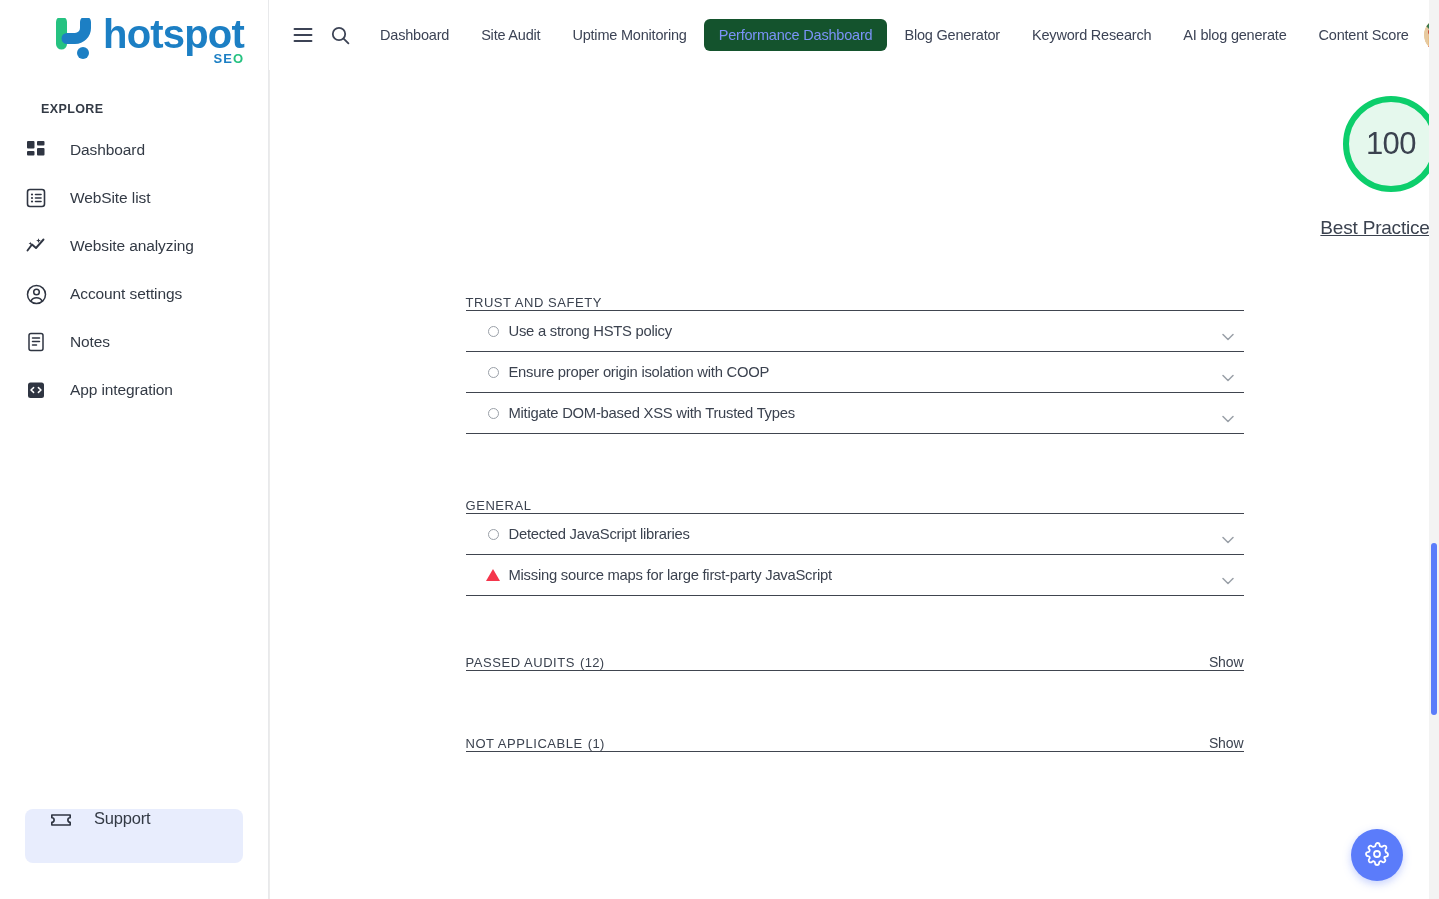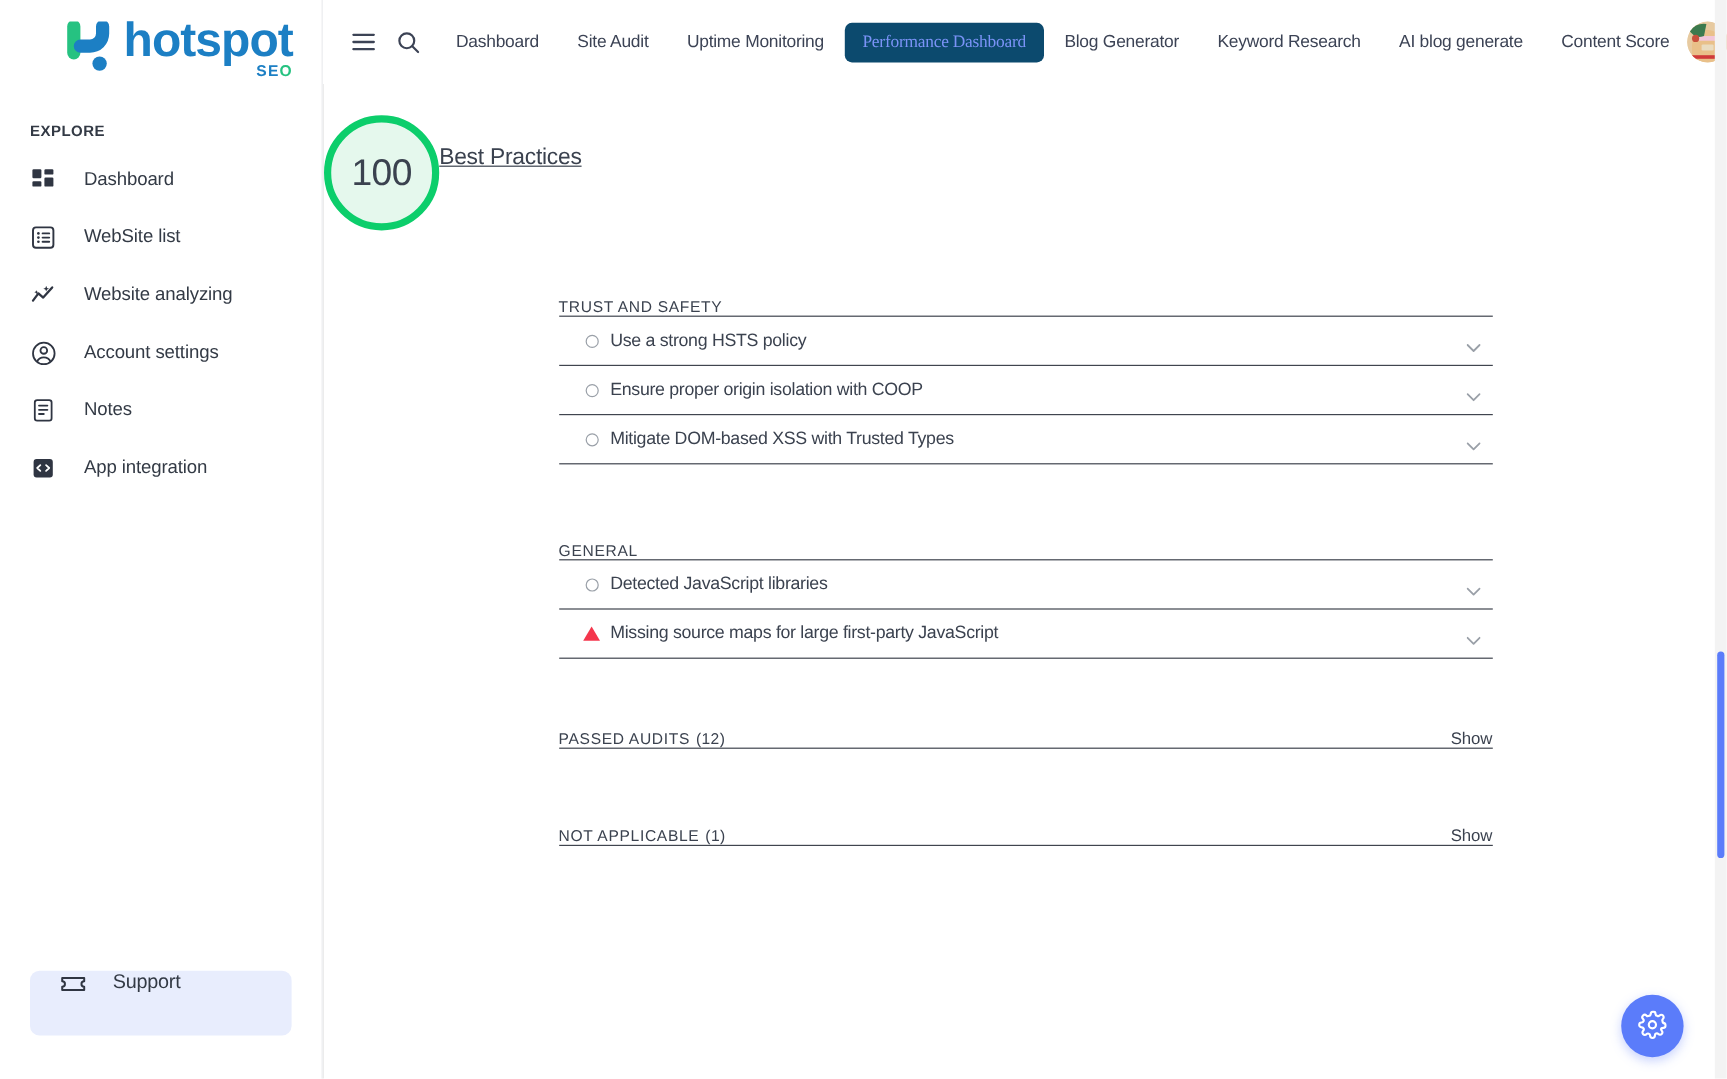--- a/index.html
+++ b/index.html
@@ -85,7 +85,7 @@
     border-radius: 6px; cursor: pointer; white-space: nowrap;
     letter-spacing: -0.2px; text-decoration: none;
   }
-  .top-link.active { background: #0c4a6e; color: #7b93f7; font-family: Liberation Serif, serif; }
+  .top-link.active { background: #14532d; color: #7b93f7; }
   .avatar {
     width: 34px; height: 34px; border-radius: 50%;
     margin-left: auto; overflow: hidden; cursor: pointer;

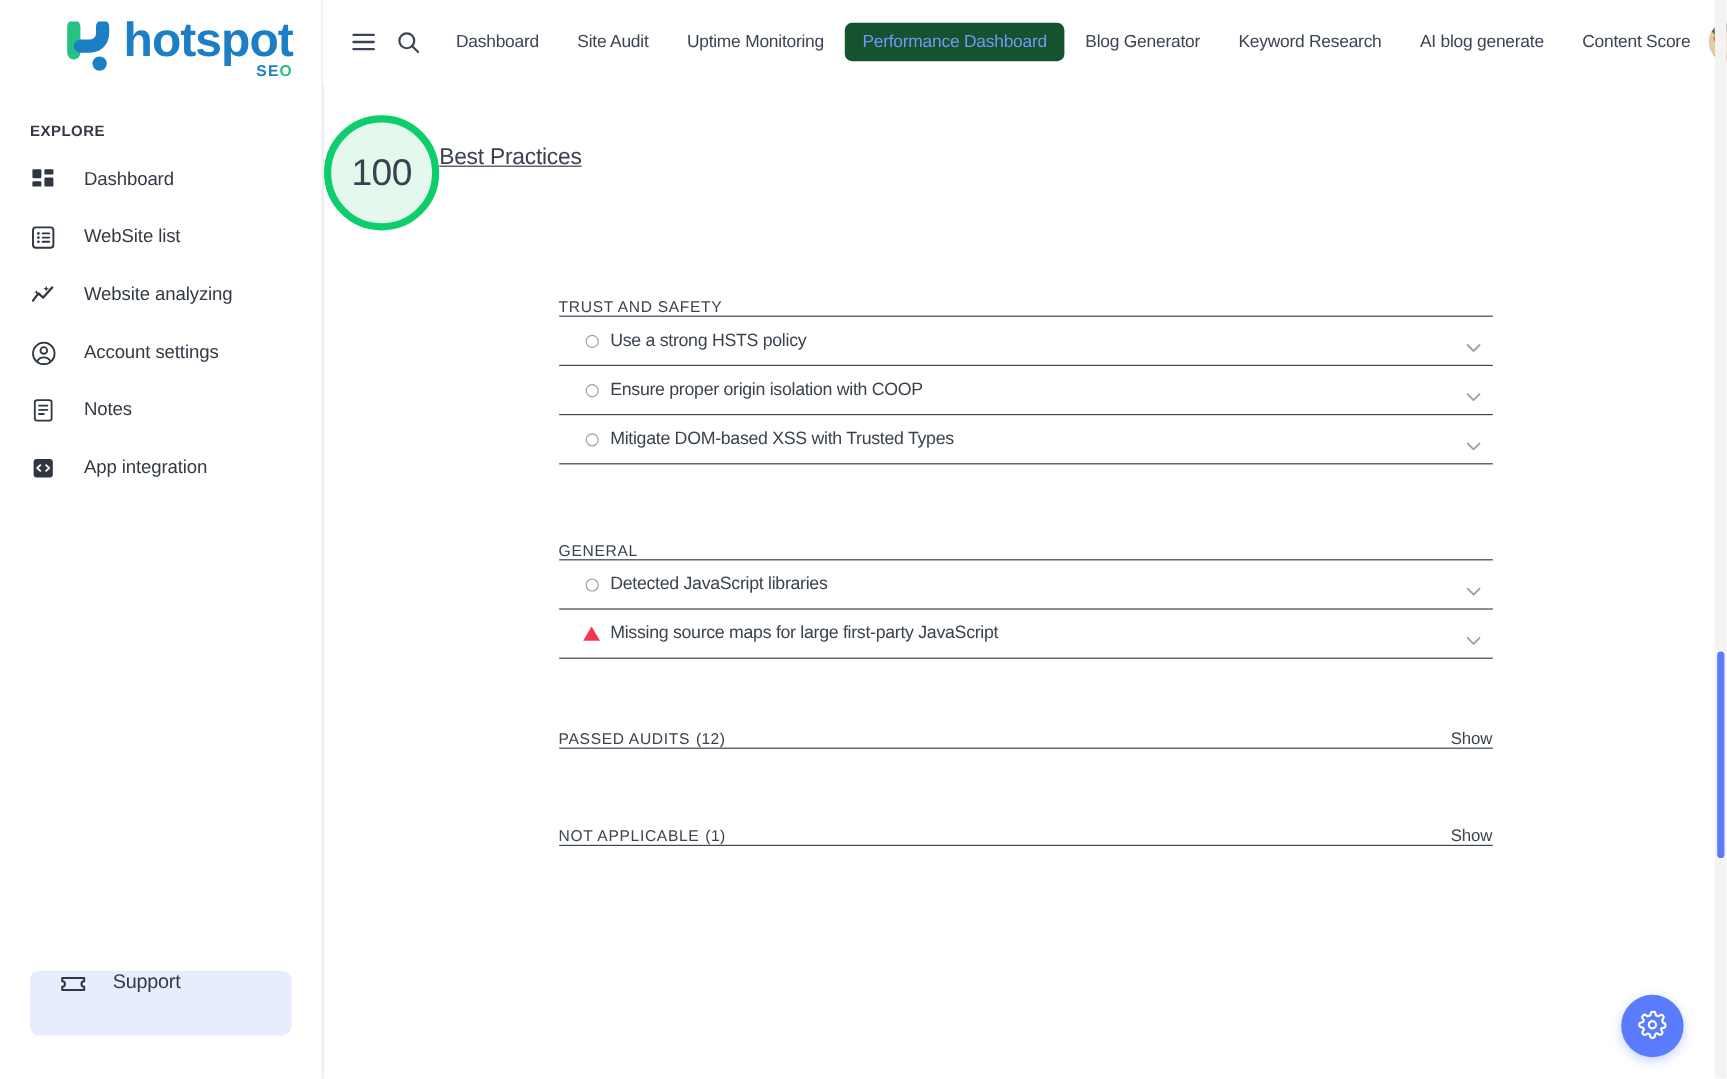--- a/index.html
+++ b/index.html
@@ -37,7 +37,7 @@
 
   .explore-label {
     font-size: 12.5px; font-weight: 700; color: #333a45;
-    letter-spacing: 0.4px; padding: 28px 0 10px 25px;
+    letter-spacing: 0.4px; padding: 28px 0 10px 41px;
   }
   .nav { display: flex; flex-direction: column; }
   .nav-item {

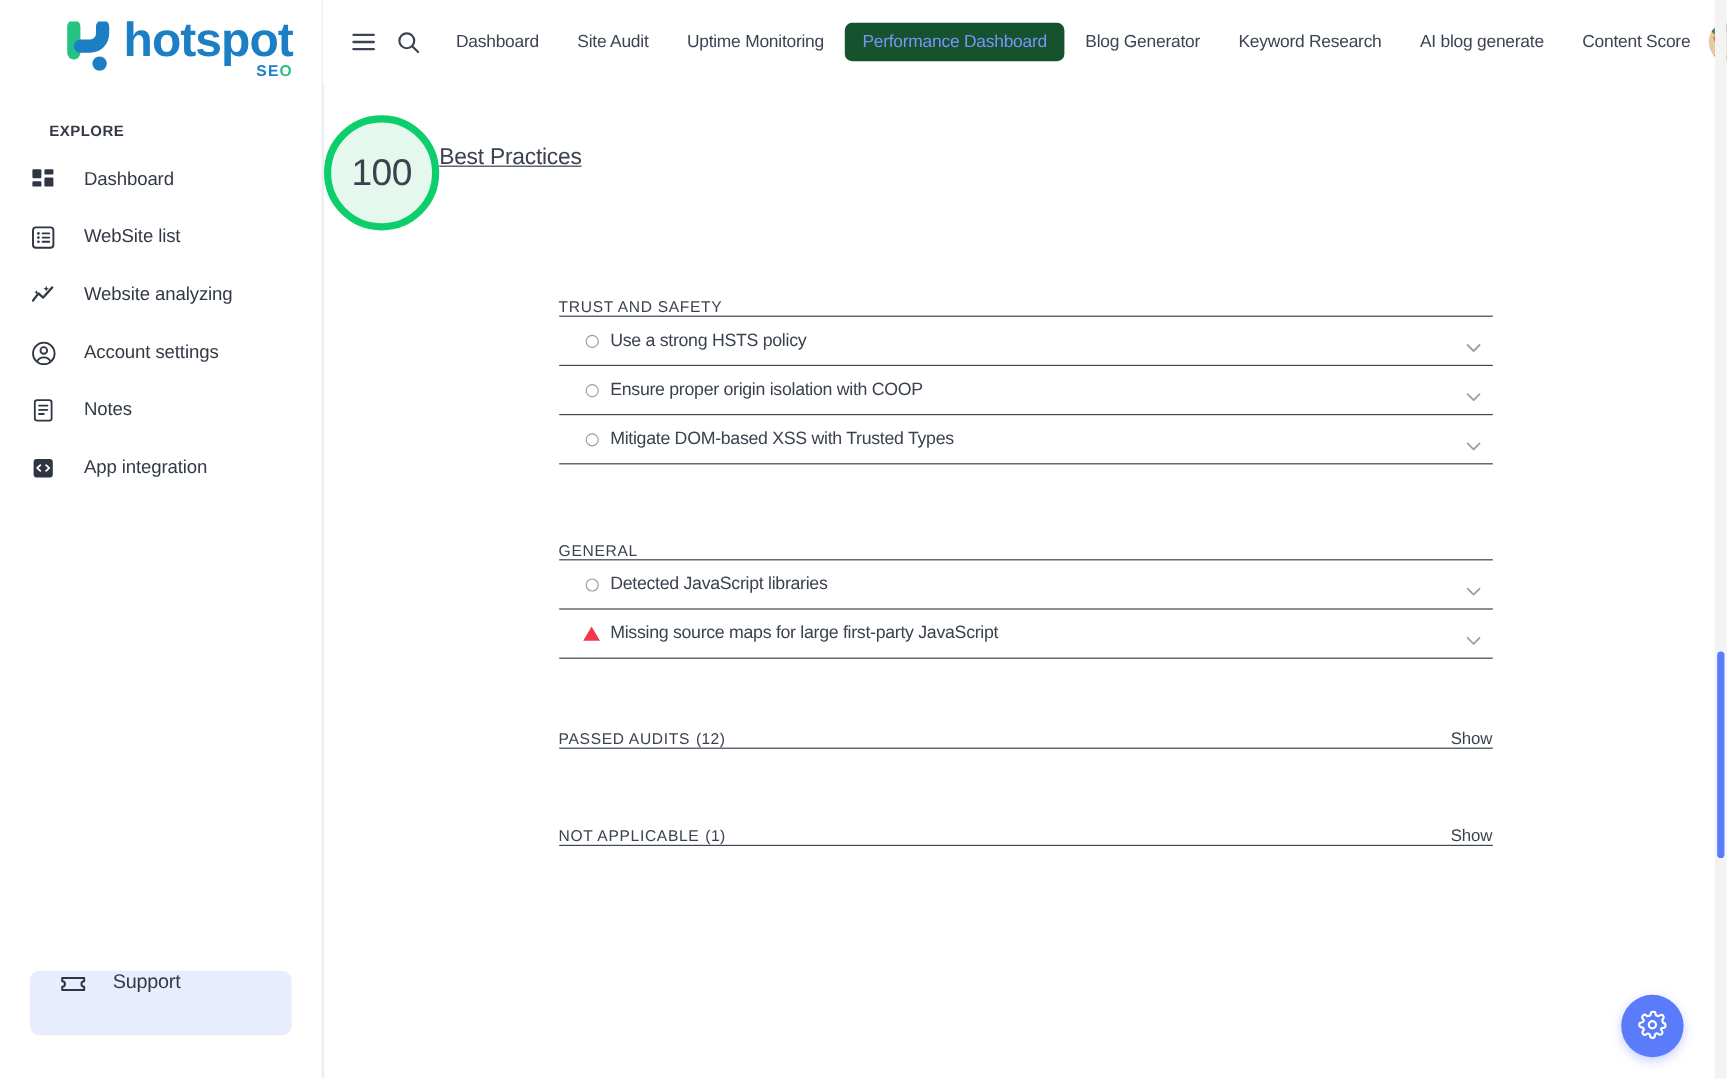--- a/index.html
+++ b/index.html
@@ -102,7 +102,7 @@
 
   
   .score-block {
-    display: flex; flex-direction: row; align-items: flex-start;
+    display: flex; flex-direction: column; align-items: flex-end;
     padding-top: 26px;
   }
   .score-ring {

